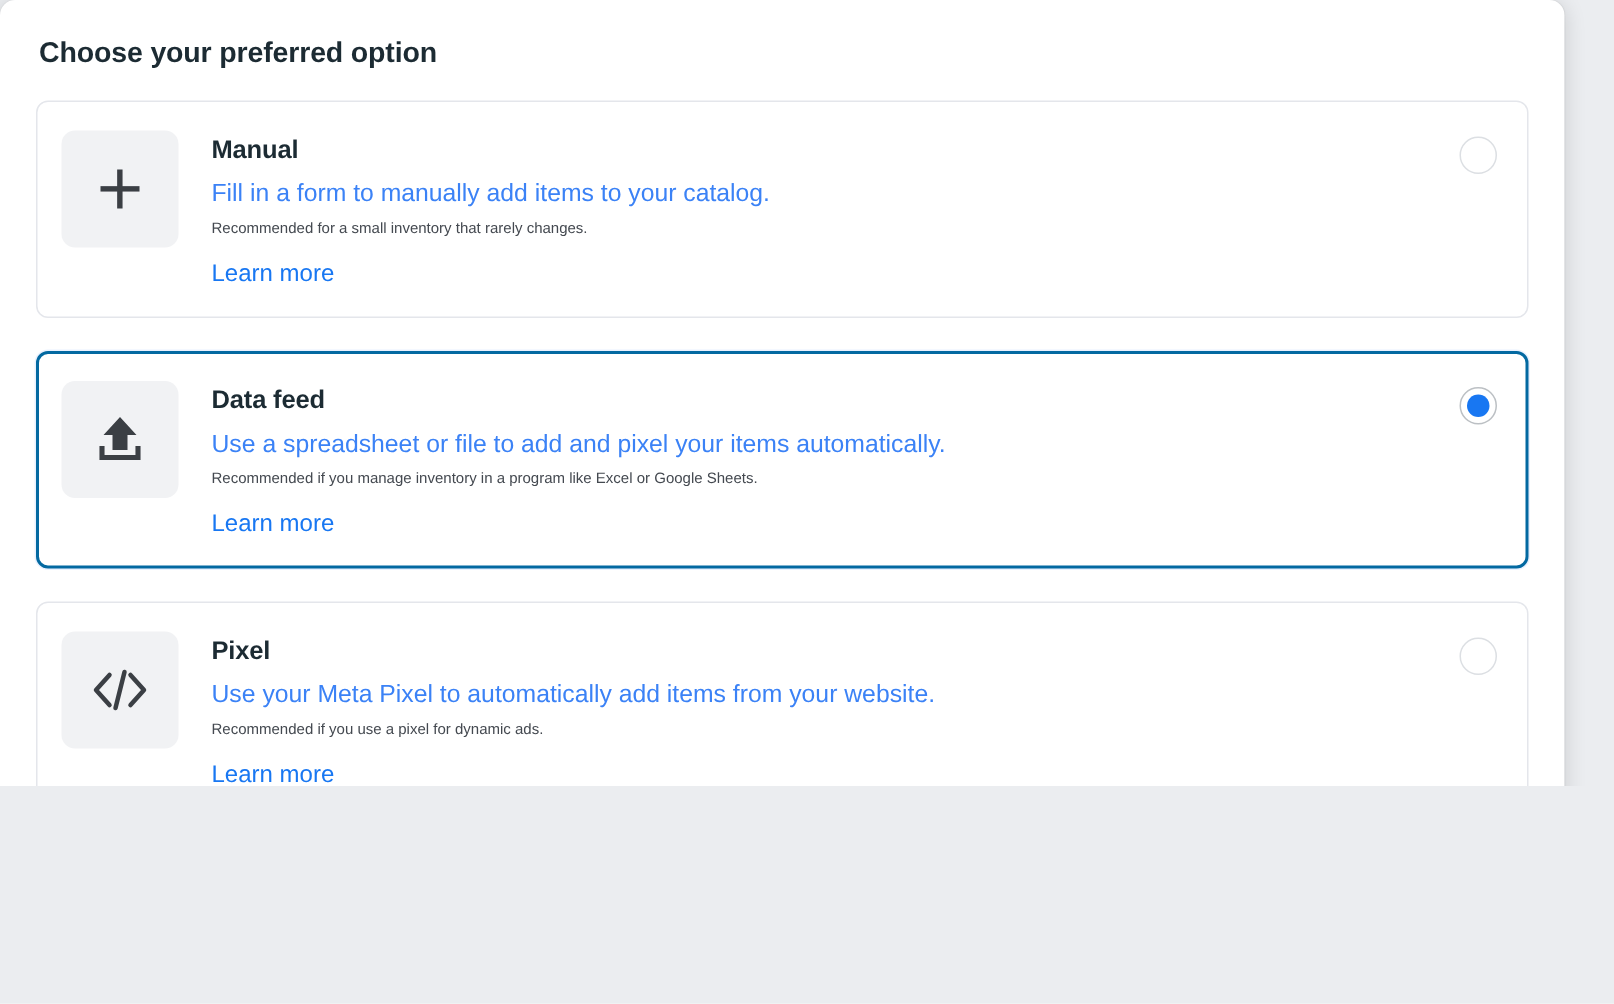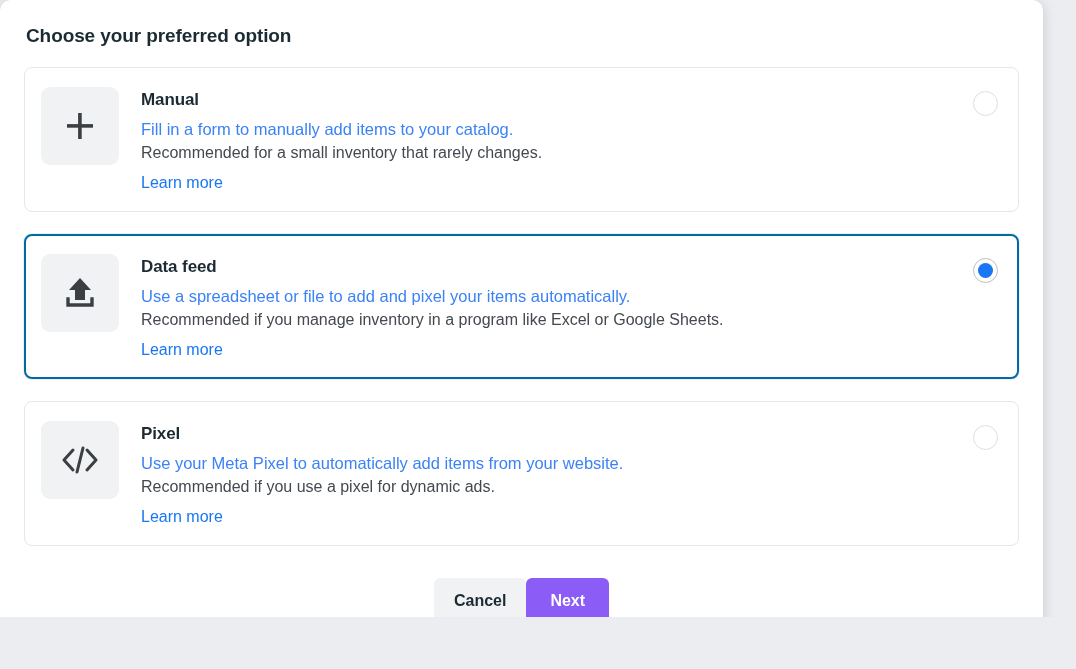--- a/index.html
+++ b/index.html
@@ -12,7 +12,7 @@
   }
   #root {
     position: relative;
-    width: 1076px; height: 617px;
+    width: 1076px; height: 524px;
     overflow: hidden;
   }
   .dialog {

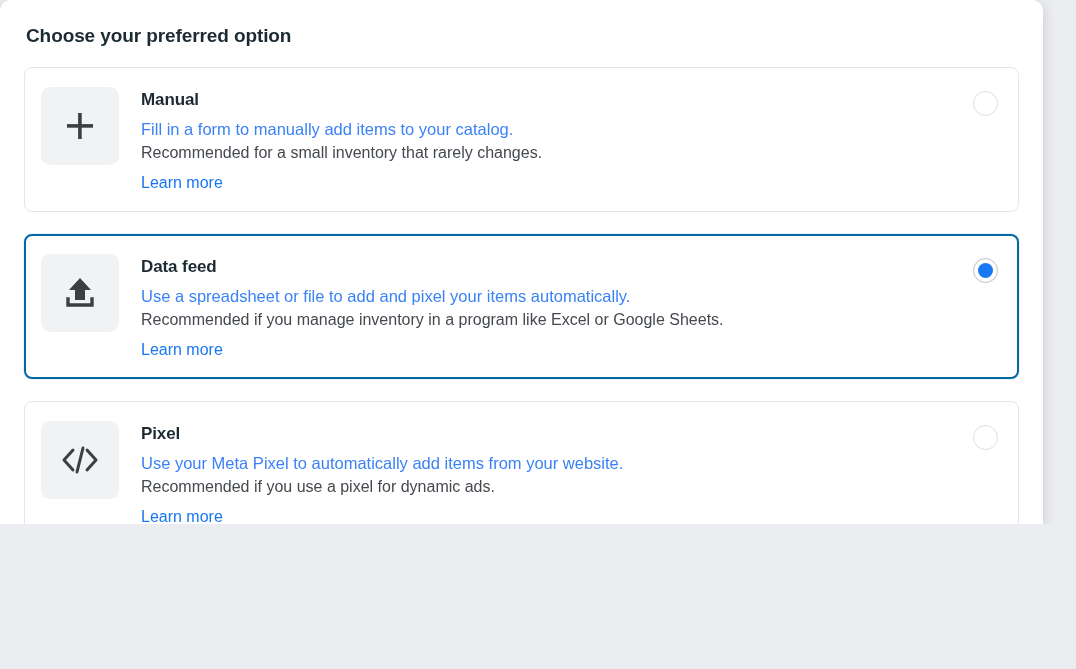--- a/index.html
+++ b/index.html
@@ -82,7 +82,7 @@
     margin-bottom: 3px;
   }
   .option-sub {
-    font-size: 16px;
+    font-size: 10px;
     color: #444950;
     line-height: 19px;
     margin-bottom: 11px;

